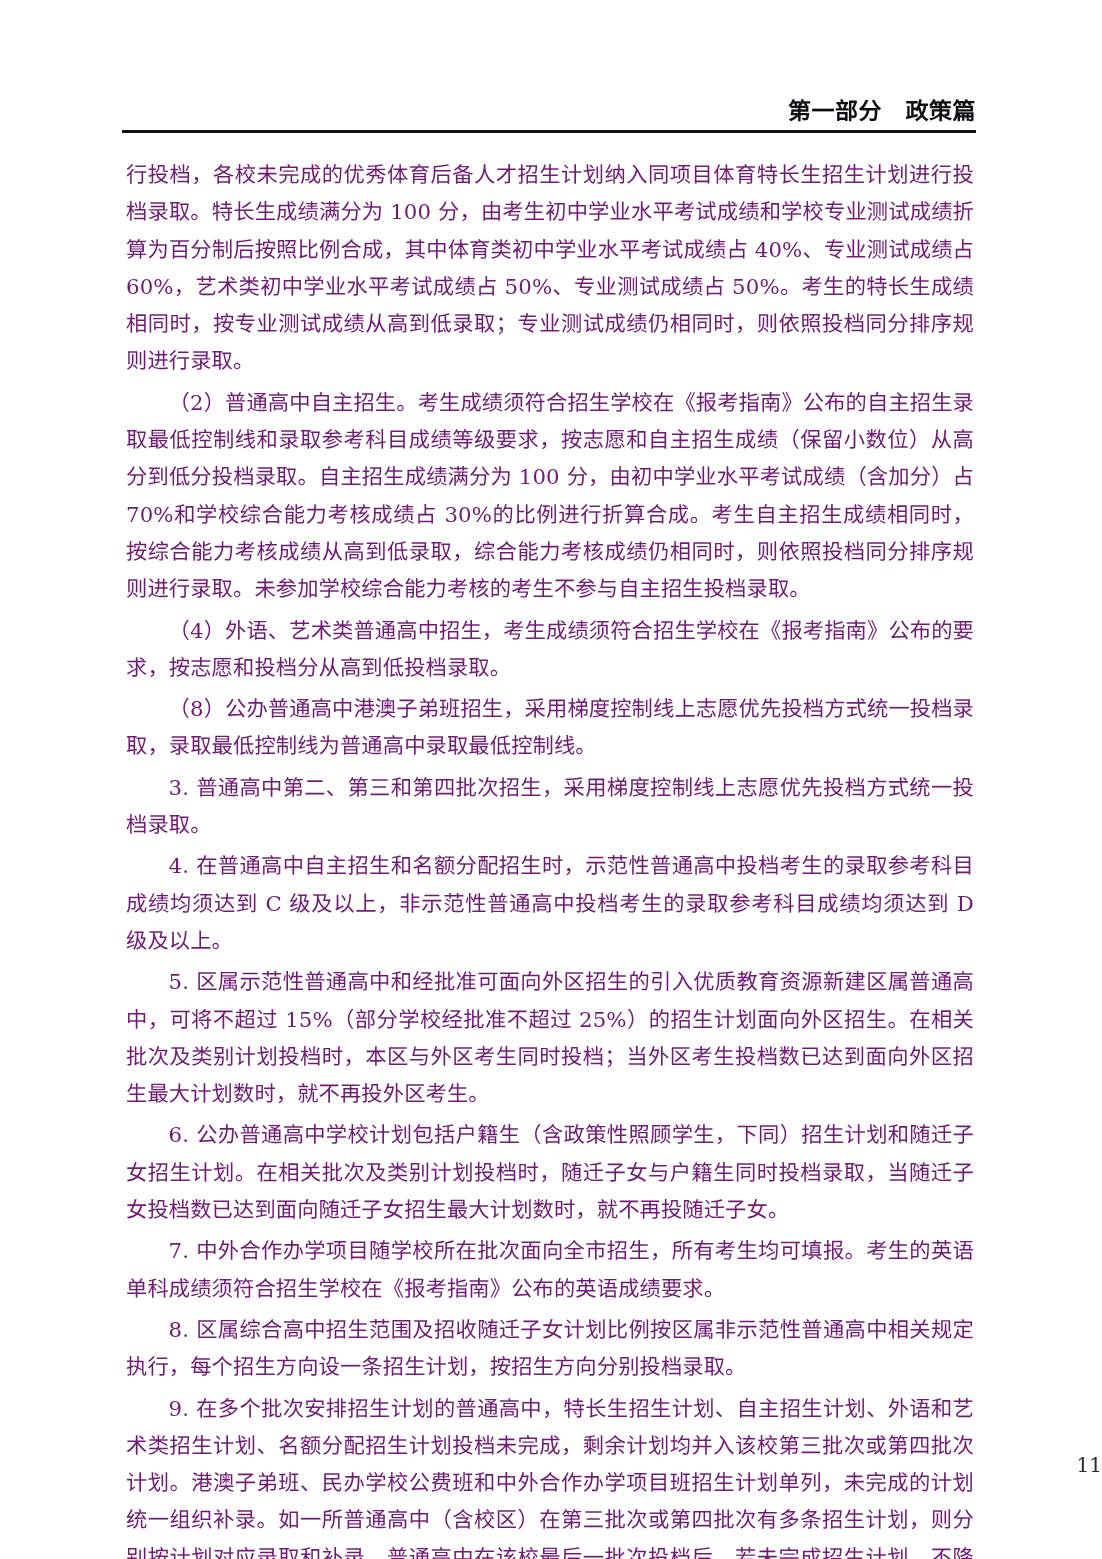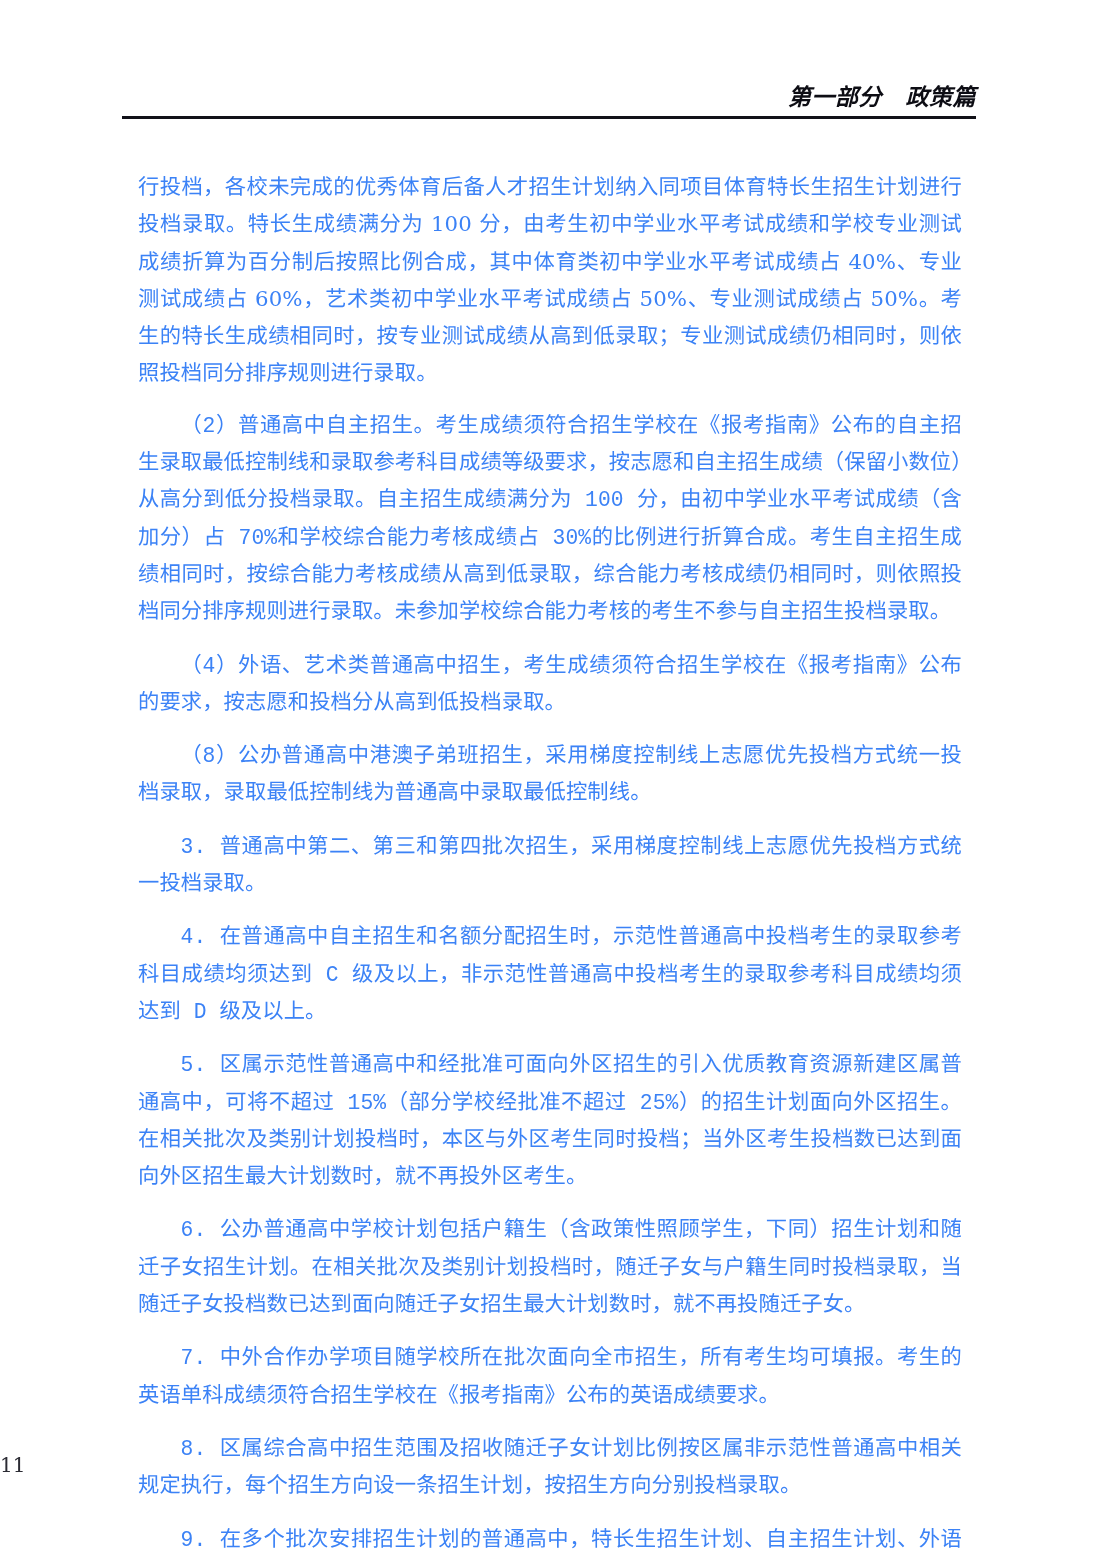--- a/index.html
+++ b/index.html
@@ -21,11 +21,10 @@
   
   .header {
     position: absolute;
-    top: 82px;
+    top: 96px;
     left: 122px;
     width: 854px;
     box-sizing: border-box;
-    font-style: italic;
   }
   .header-title {
     display: block;

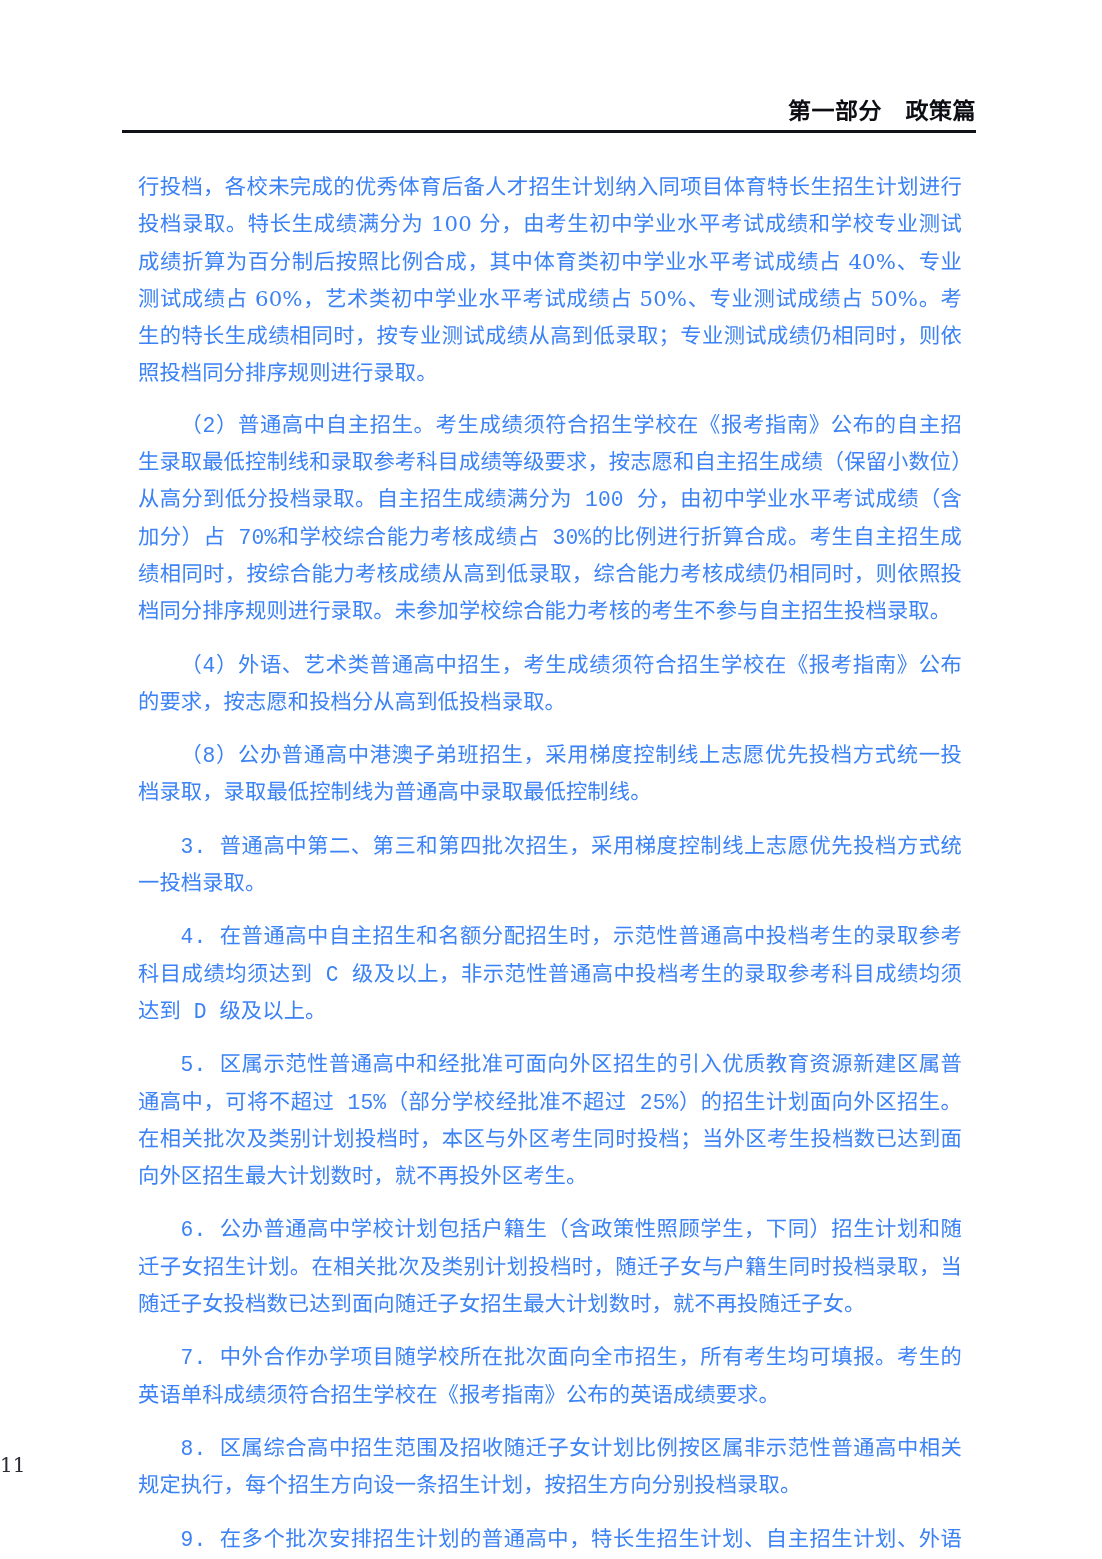--- a/index.html
+++ b/index.html
@@ -52,10 +52,10 @@
     width: 856px;
   }
   p.para {
-    margin: 16px;
+    margin: 4px;
     font-size: 21.3px;
     line-height: 37.3px;
-    color: #3b82f6;
+    color: #701a75;
     text-align: justify;
     text-justify: inter-ideograph;
     letter-spacing: 0.1px;

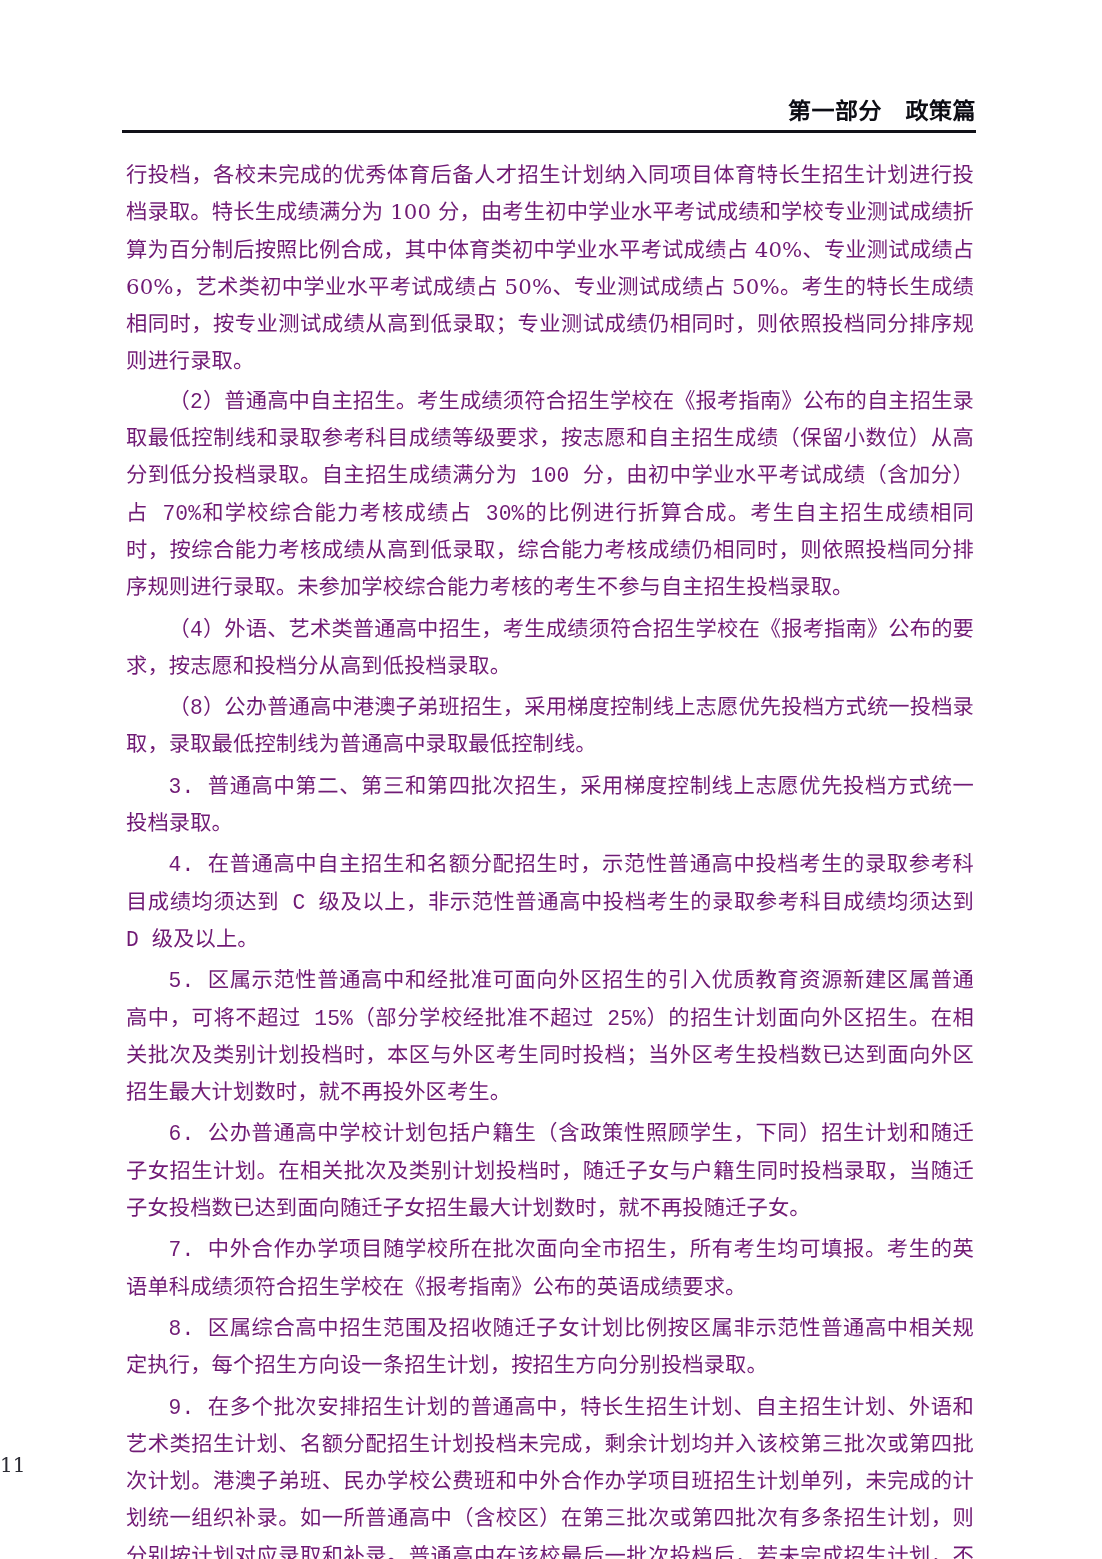--- a/index.html
+++ b/index.html
@@ -63,7 +63,6 @@
   }
   p.indent {
     text-indent: 2em;
-    font-family: Liberation Mono, monospace;
   }
 
   

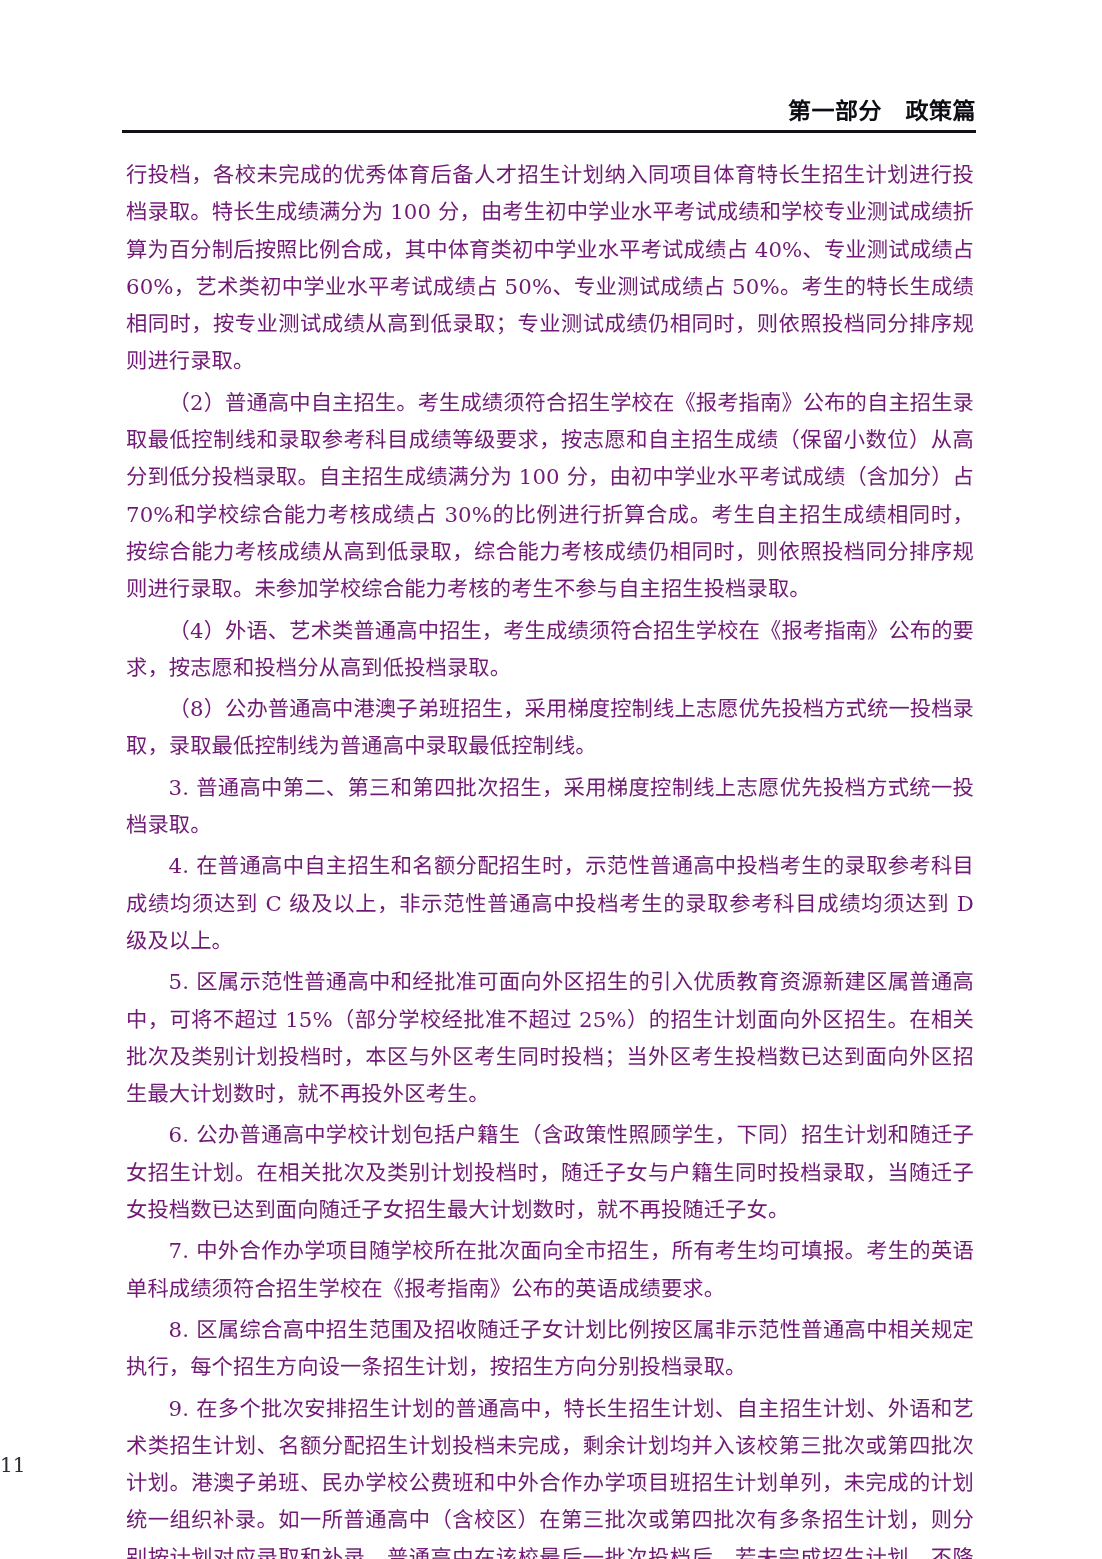--- a/index.html
+++ b/index.html
@@ -71,7 +71,7 @@
     left: 0;
     top: 1452px;
     width: 1102px;
-    text-align: left;
+    text-align: right;
   }
   .page-number {
     font-family: "DejaVu Serif", "Liberation Serif", serif;

